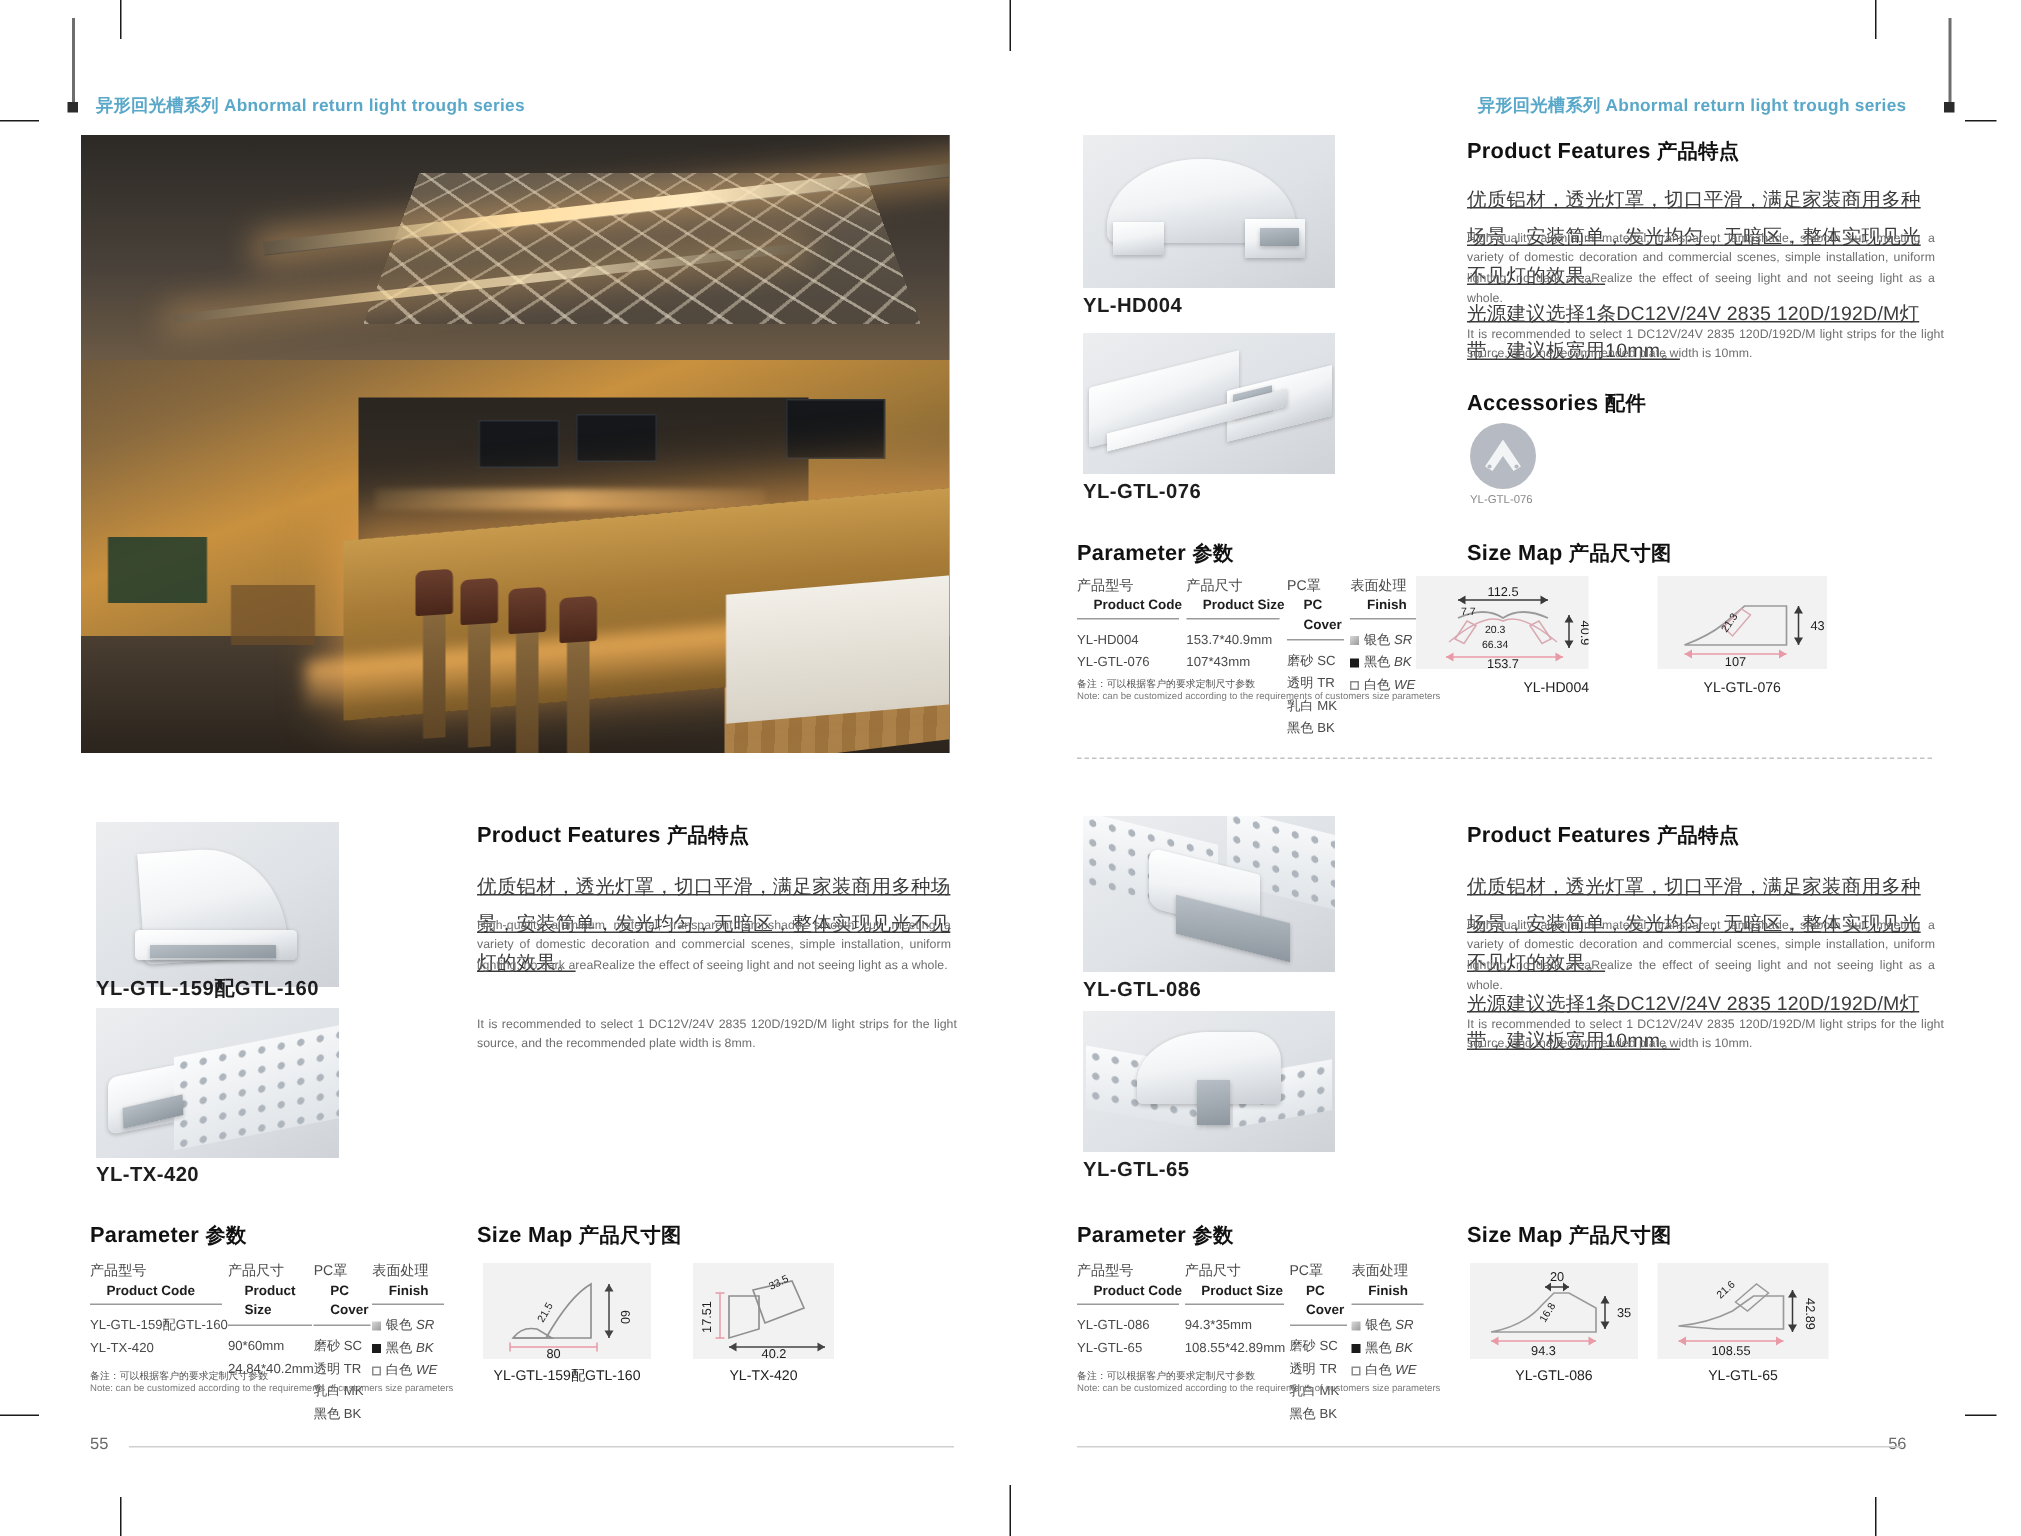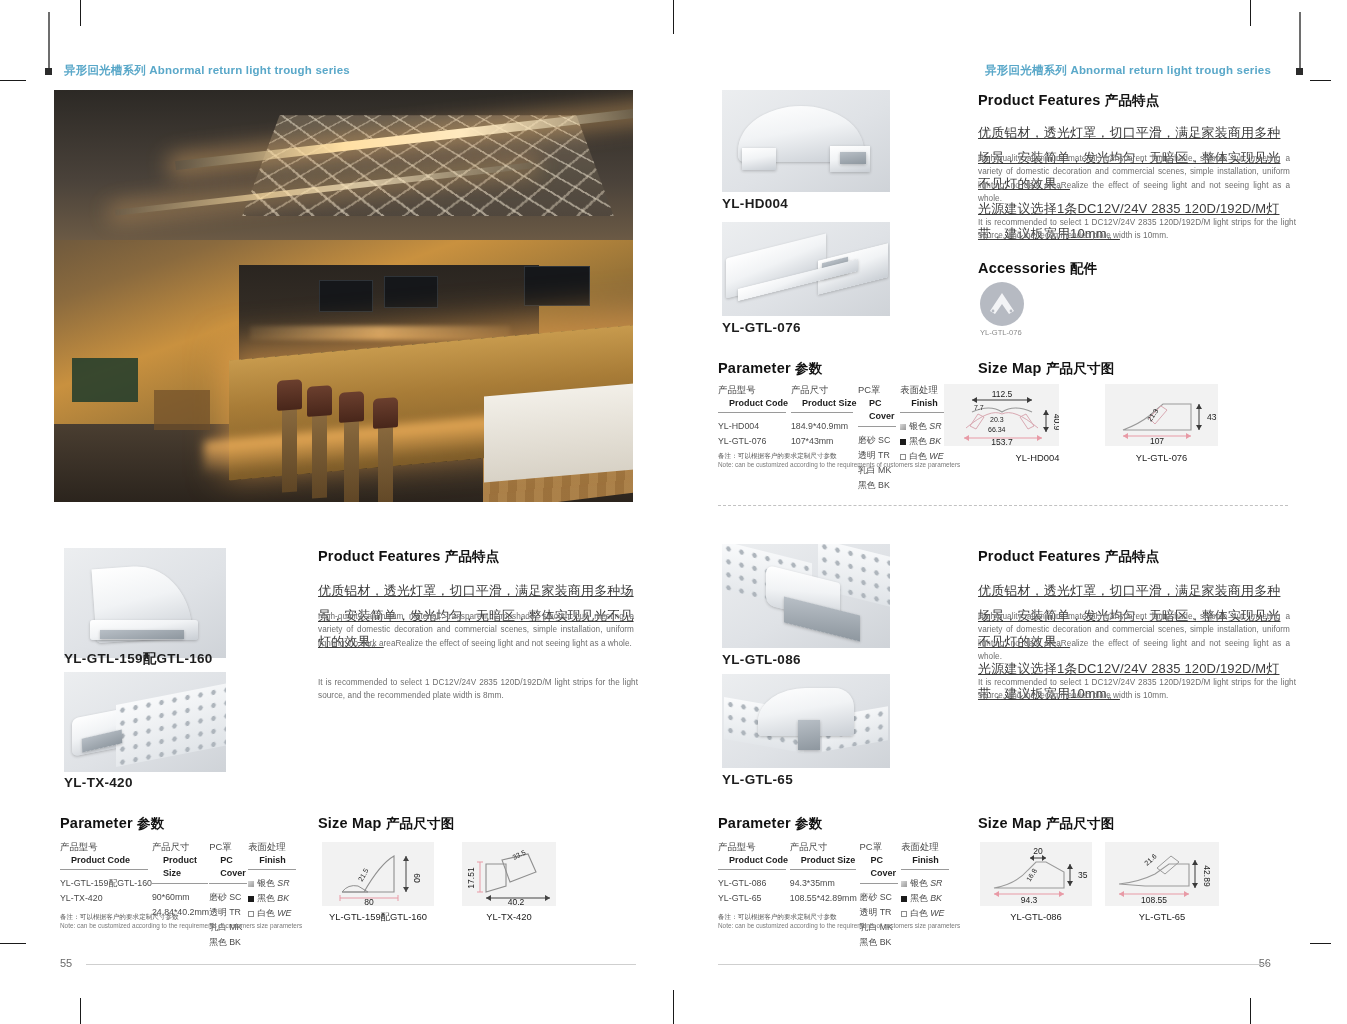--- a/index.html
+++ b/index.html
@@ -378,7 +378,7 @@
         <div class="pt-hd-cn">产品尺寸</div>
         <div class="pt-hd-en">Product Size</div>
         <div class="pt-rule" style="width:62px;"></div>
-        <div class="pt-cell">184.9*40.9mm</div>
+        <div class="pt-cell">153.7*40.9mm</div>
         <div class="pt-cell">107*43mm</div>
       </div>
       <div class="pt-col" style="width:44px;">

